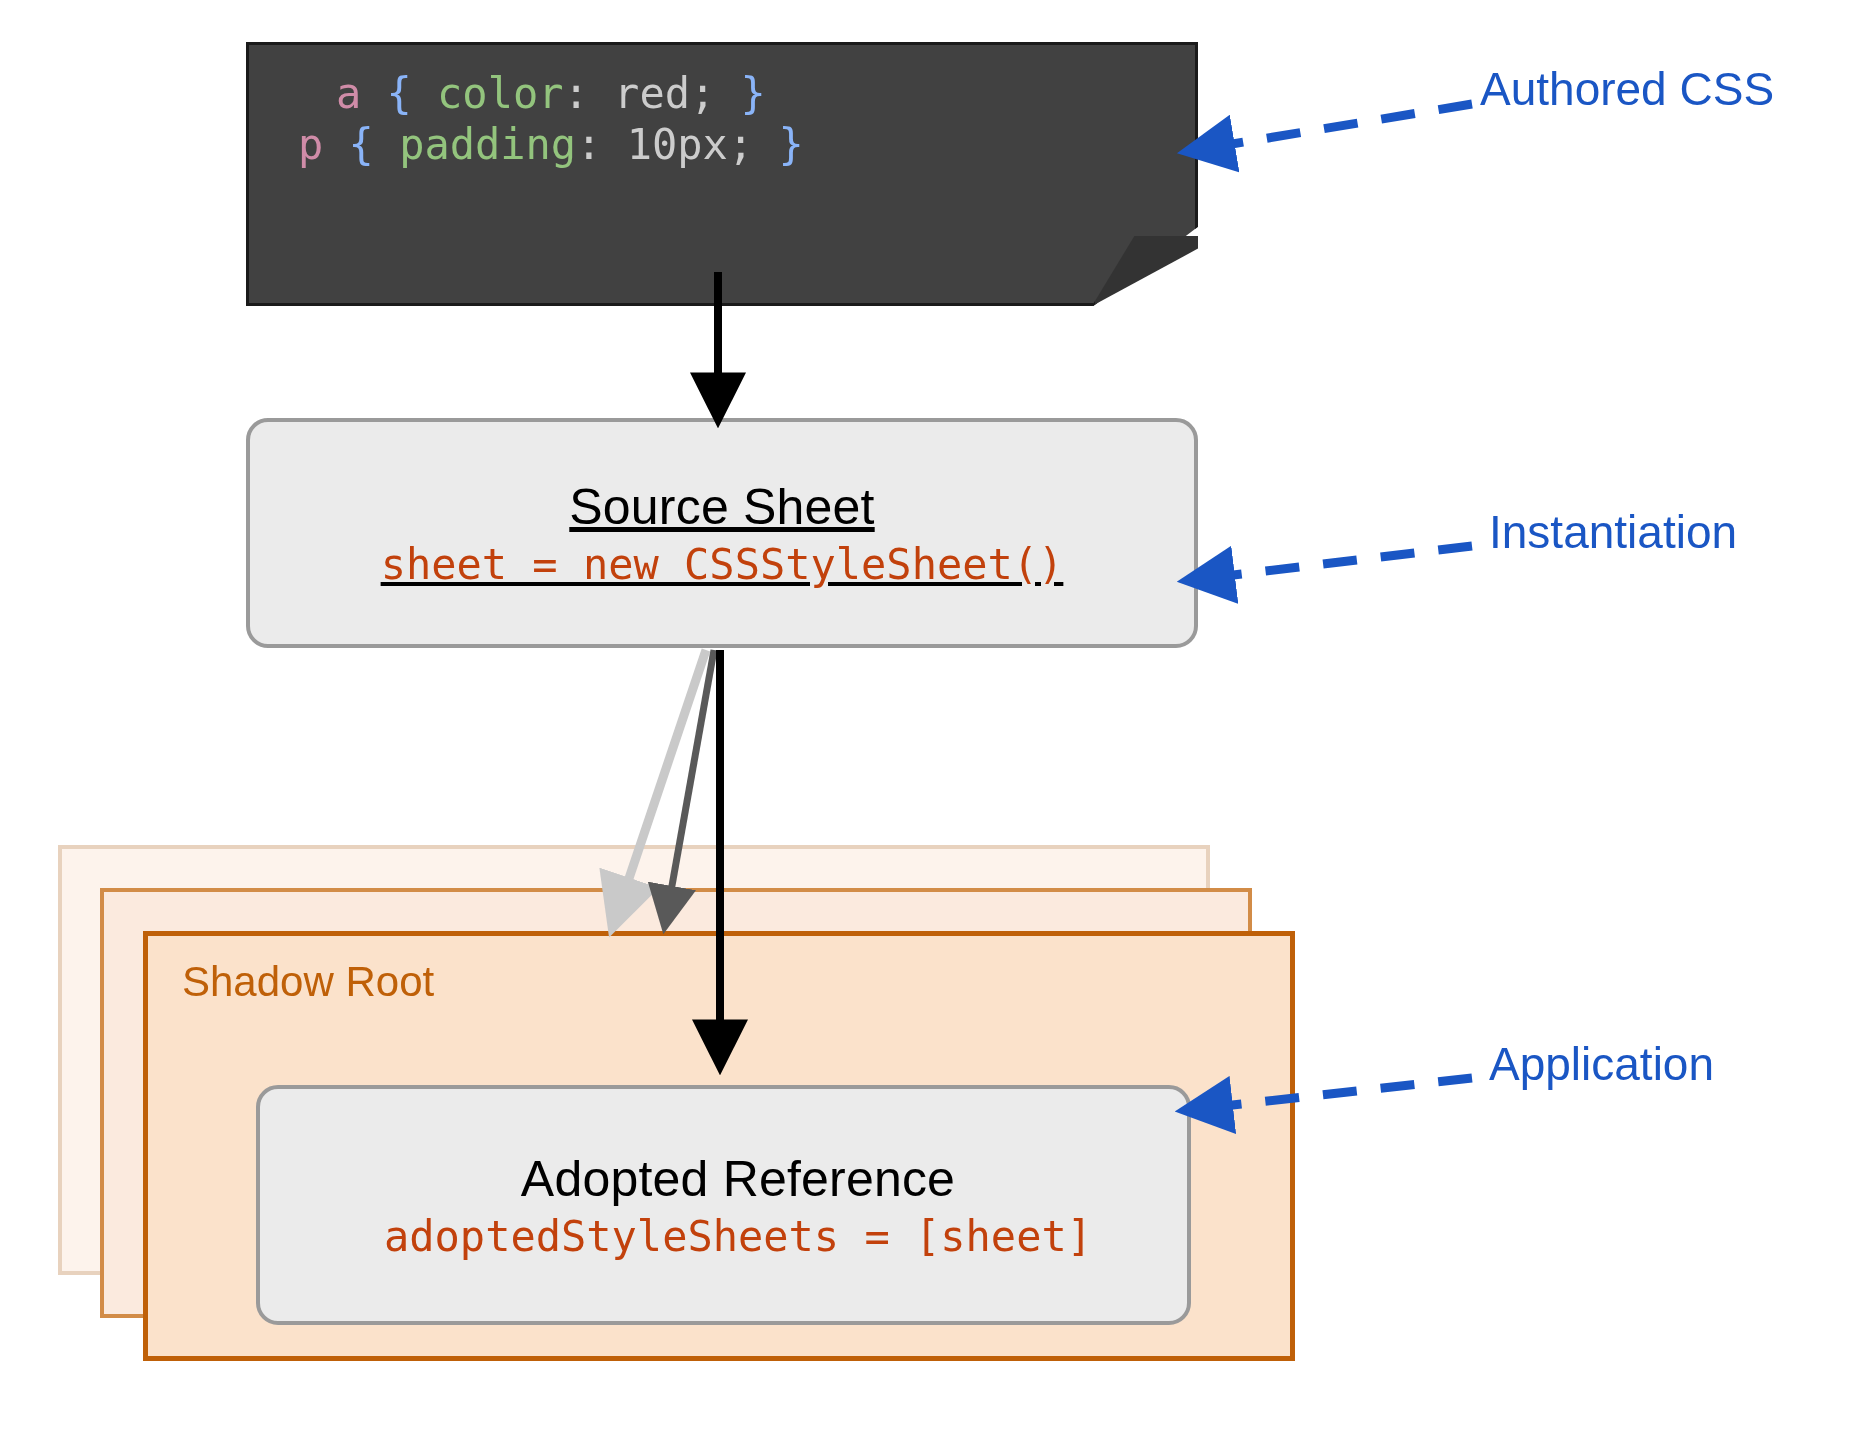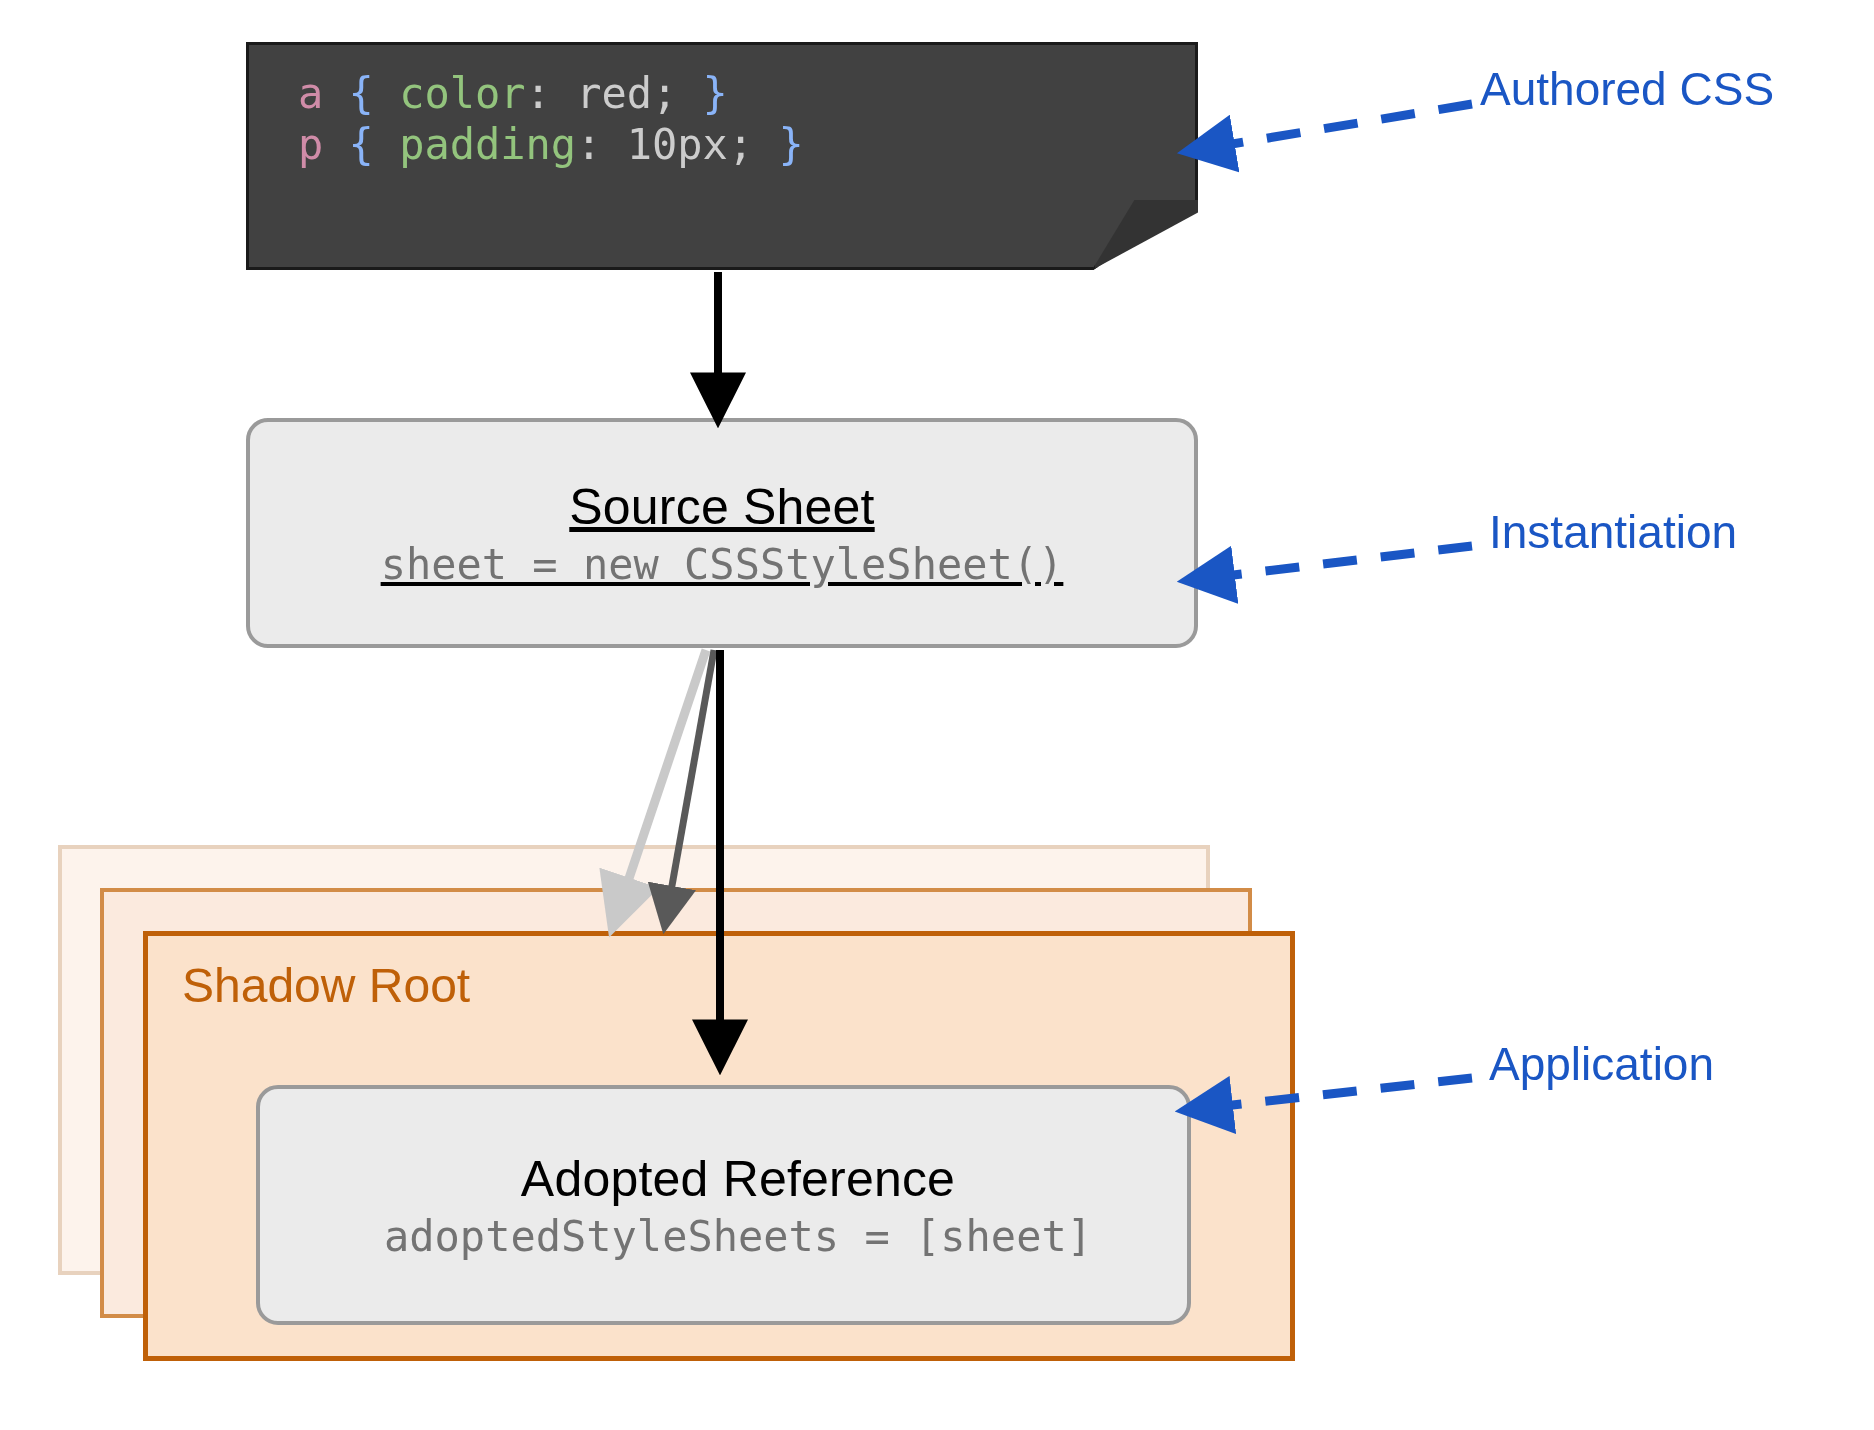--- a/index.html
+++ b/index.html
@@ -24,7 +24,8 @@
     left: 246px;
     top: 42px;
     width: 952px;
-    height: 228px;
+    height: 264px;
+    text-align: center;
   }
   .code-shape {
     position: absolute;

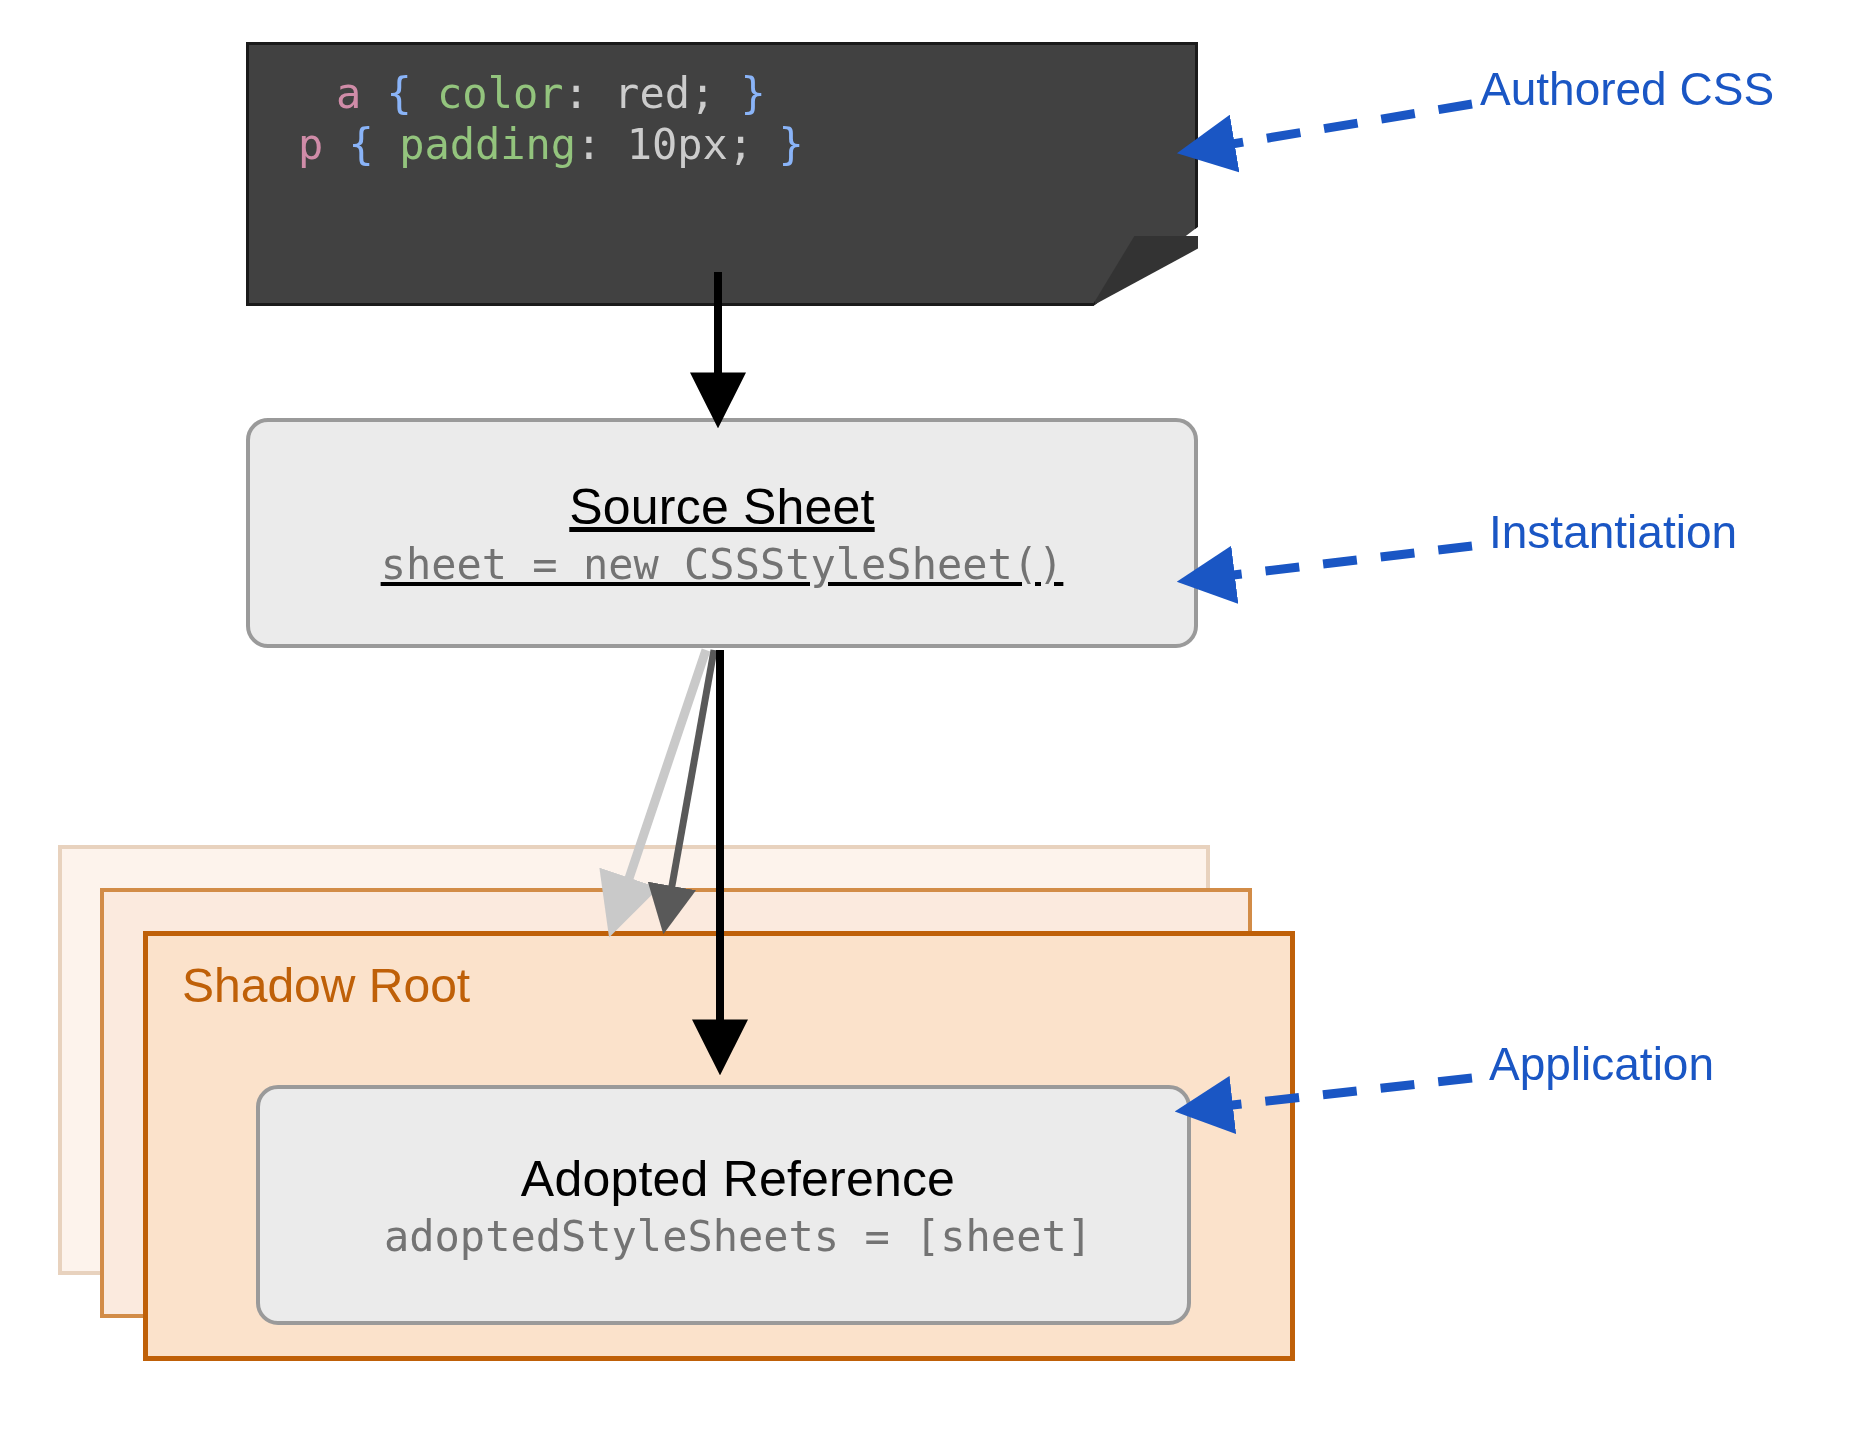--- a/index.html
+++ b/index.html
@@ -80,7 +80,7 @@
     margin-bottom: 4px;
   }
   .box-code {
-    color: #737373;
+    color: #c2410c;
     font-family: "DejaVu Sans Mono", monospace;
     font-size: 42px;
     white-space: pre;

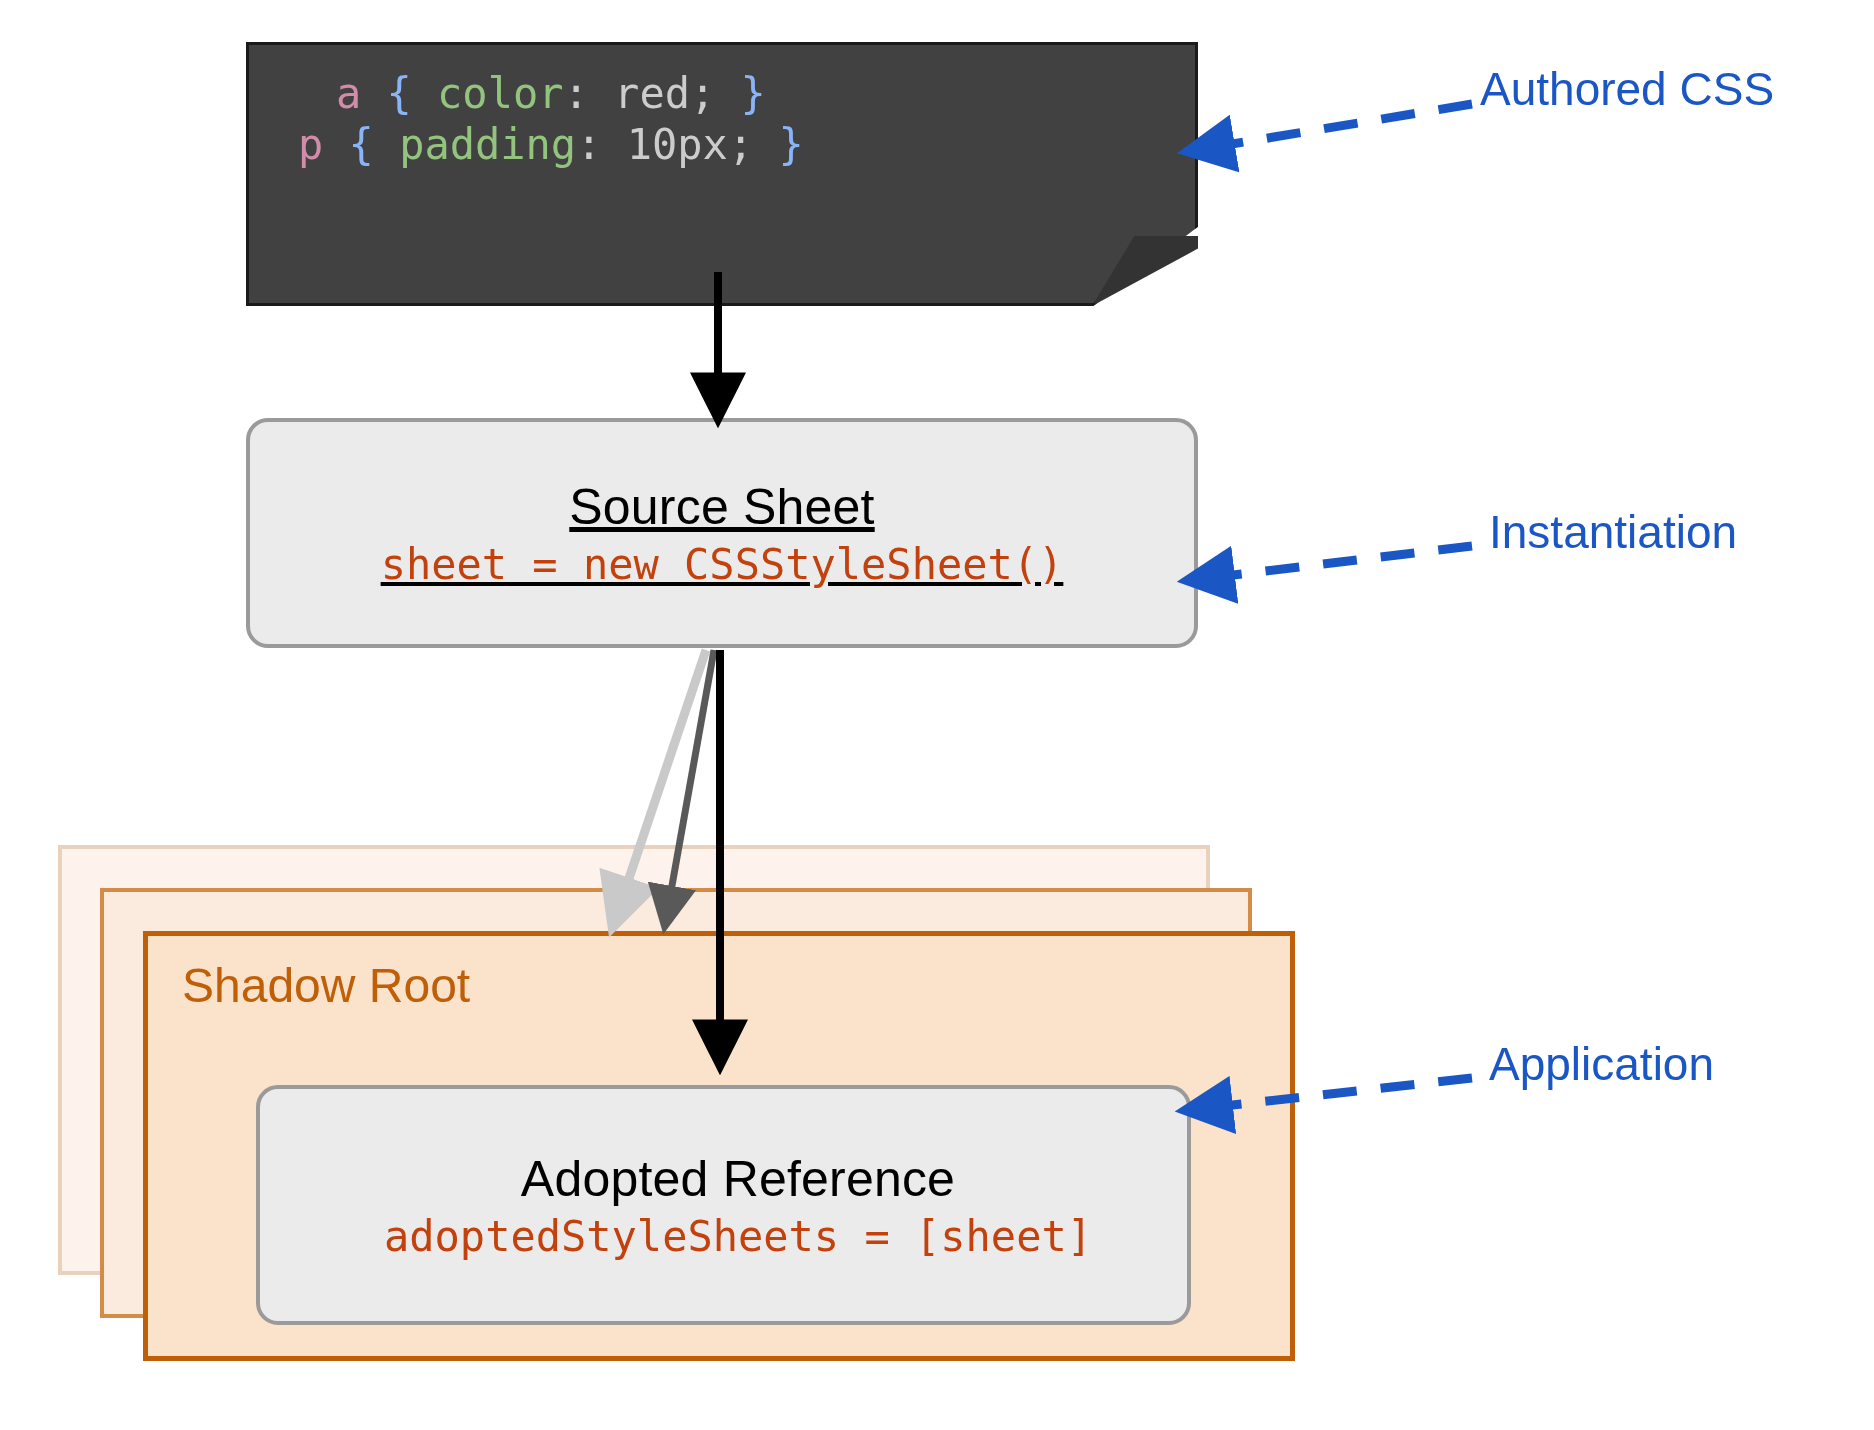--- a/index.html
+++ b/index.html
@@ -134,7 +134,7 @@
     left: 182px;
     top: 958px;
     color: #bf6008;
-    font-size: 48px;
+    font-size: 42px;
     font-family: "Liberation Sans", sans-serif;
   }
 

